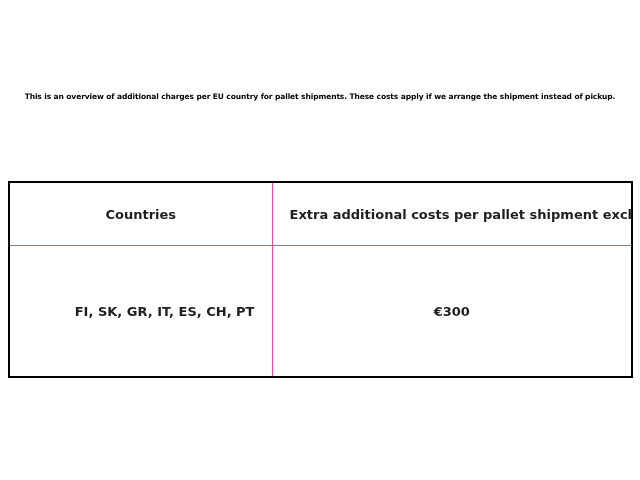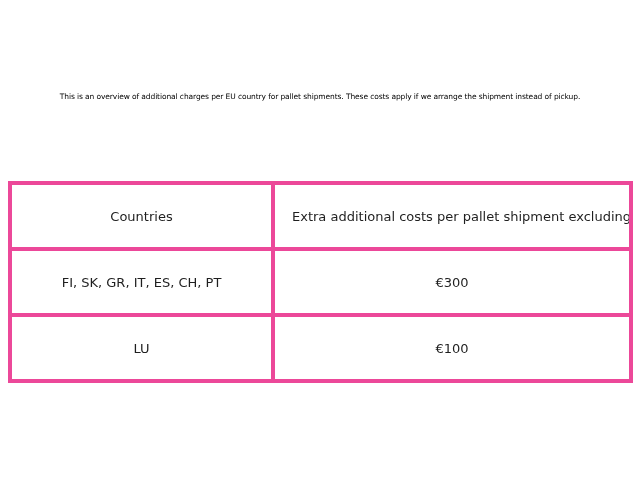--- a/index.html
+++ b/index.html
@@ -22,7 +22,7 @@
     width: 640px;
     text-align: center;
     font-size: 7.5px;
-    font-weight: normal;
+    font-weight: bold;
     color: #000000;
     letter-spacing: -0.1px;
     line-height: 10px;

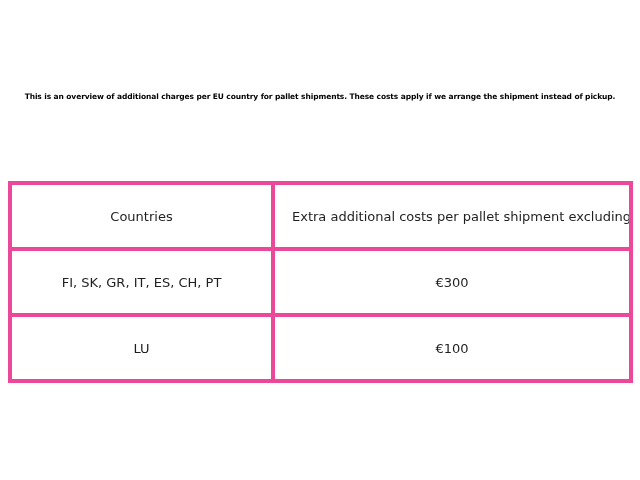--- a/index.html
+++ b/index.html
@@ -41,8 +41,8 @@
   }
   table.costs col.c1 { width: 263px; }
   table.costs th, table.costs td {
-    border: 4px solid #ec4899;
-    font-weight: normal;
+    border: 1px solid #ec4899;
+    font-weight: bold;
     vertical-align: middle;
     padding: 17px;
     height: 28px;

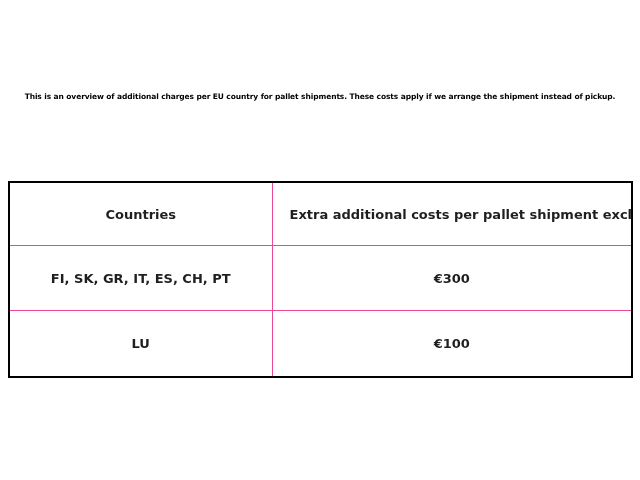--- a/index.html
+++ b/index.html
@@ -51,7 +51,7 @@
   }
   th.h-countries { text-align: center; }
   th.h-costs     { text-align: left; padding-left: 9px; }
-  td.countries   { text-align: center; padding-left: 19px; }
+  td.countries   { text-align: right; padding-left: 19px; }
   td.cost        { text-align: center; padding-left: 32px; }
 </style>
 </head>

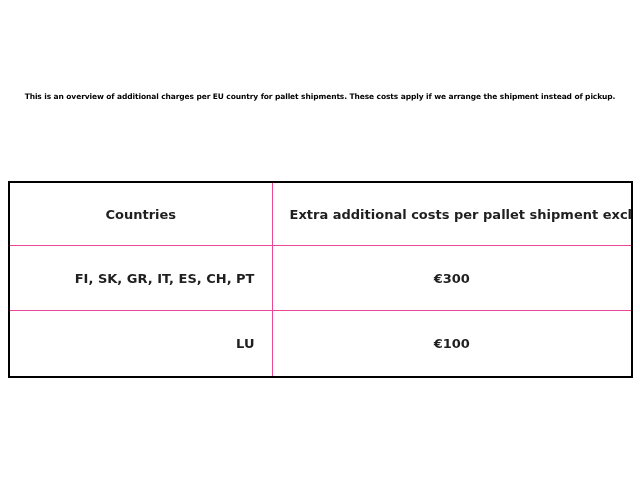--- a/index.html
+++ b/index.html
@@ -77,10 +77,6 @@
         <td class="countries">FI, SK, GR, IT, ES, CH, PT</td>
         <td class="cost">€300</td>
       </tr>
-      <tr>
-        <td class="countries">LU</td>
-        <td class="cost">€100</td>
-      </tr>
     </tbody>
   </table>
 

